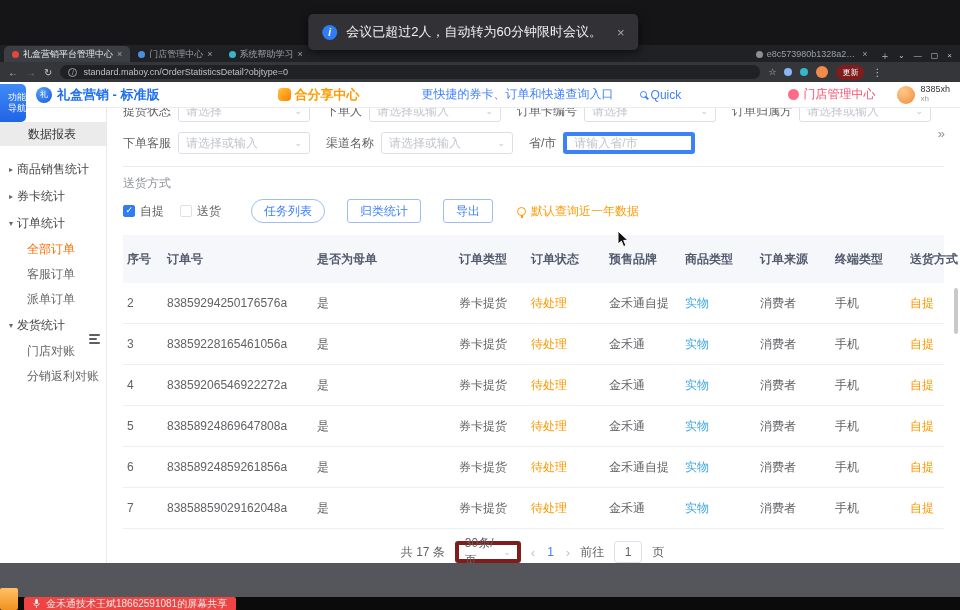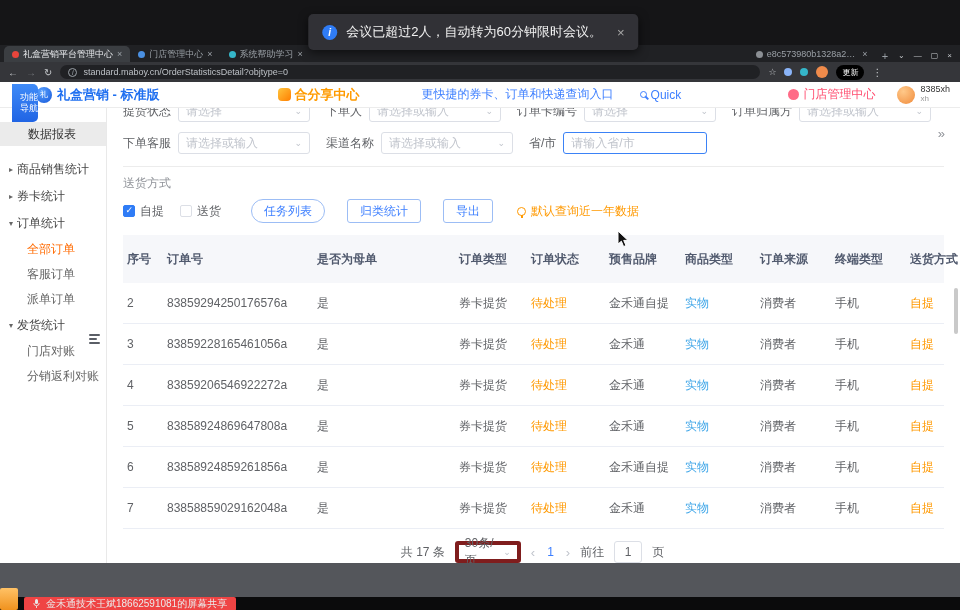--- a/index.html
+++ b/index.html
@@ -42,7 +42,7 @@
   .ext-dot { width:8px; height:8px; border-radius:50%; }
   .ext-blue { background:#8ab4f8; } .ext-teal { background:#35b6c9; }
   .profile-dot { width:12px; height:12px; border-radius:50%; background:#f08b4b; }
-  .update-pill { background:#000000; color:#fff; font-size:8px; padding:2px 6px; border-radius:8px; white-space:nowrap; }
+  .update-pill { background:#7f1d1d; color:#fff; font-size:8px; padding:2px 6px; border-radius:8px; white-space:nowrap; }
   .menu-dots { color:#c7cacd; font-size:10px; }
 
   

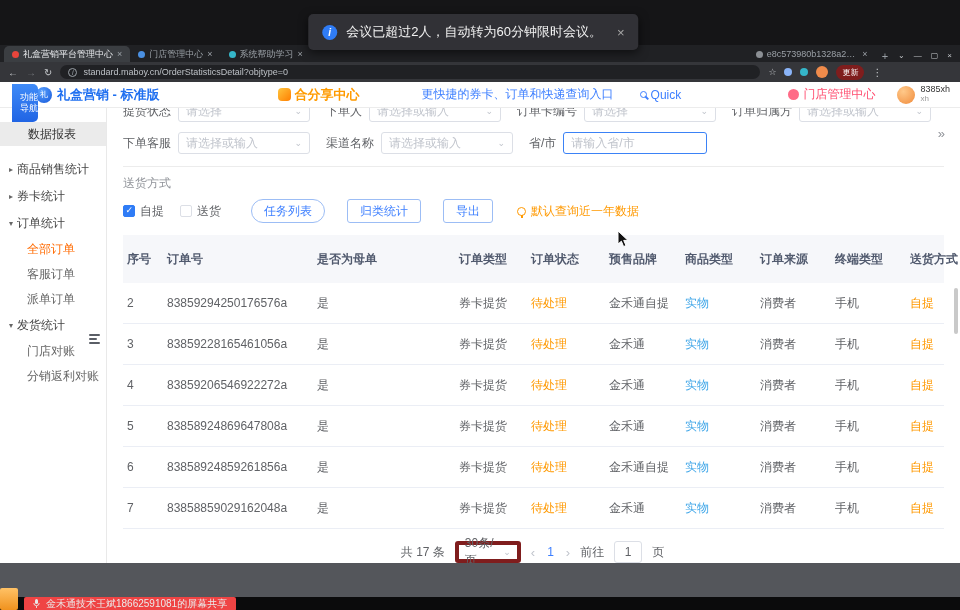--- a/index.html
+++ b/index.html
@@ -48,7 +48,7 @@
   
   .app { height:481px; background:#fff; position:relative; }
   .app-header { height:26px; border-bottom:1px solid #ececec; display:flex; align-items:center; padding-left:36px; background:#fff; }
-  .fn-tab { position:absolute; left:12px; top:2px; width:26px; height:38px; z-index:6;
+  .fn-tab { position:absolute; left:0; top:2px; width:26px; height:38px; z-index:6;
     background:linear-gradient(180deg,#3f8bf8,#2064e4); color:#fff; font-size:9px; line-height:1.25;
     text-align:center; border-radius:0 5px 5px 0; display:flex; flex-direction:column; justify-content:center;padding-left:8px; }
   .brand { display:flex; align-items:center; gap:5px; }

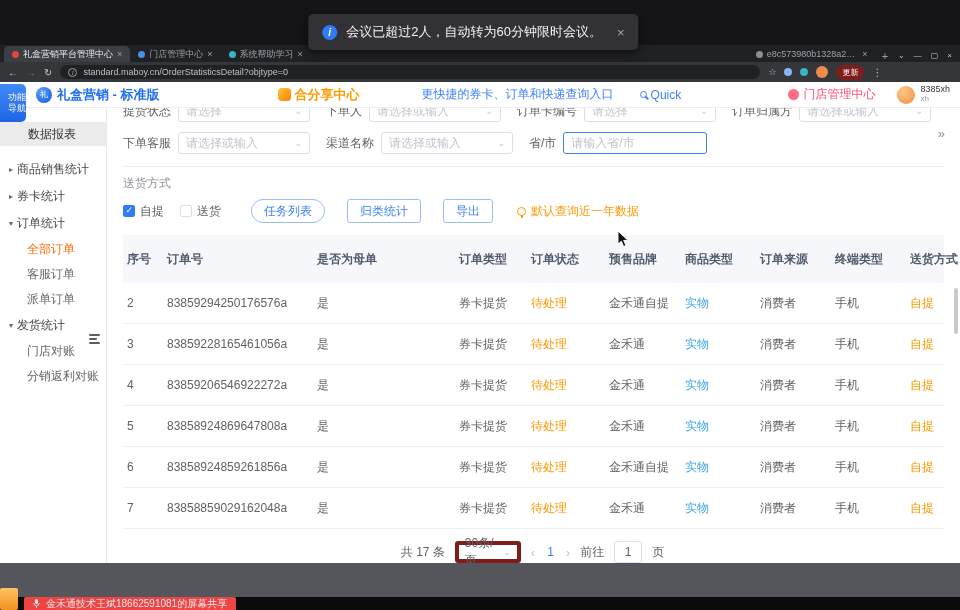--- a/index.html
+++ b/index.html
@@ -95,7 +95,7 @@
     display:flex; align-items:center; justify-content:space-between; padding:0 7px; }
   .f-ph { font-size:12px; color:#c0c4cc; white-space:nowrap; }
   .f-caret { color:#c0c4cc; font-size:9px; }
-  .f-input { width:144px; height:22px; border:1px solid #3b82f6; border-radius:3px; padding:0 7px; font-size:12px; color:#606266; font-family:inherit; outline:none; }
+  .f-input { width:132px; height:22px; border:4px solid #3b82f6; border-radius:3px; padding:0 7px; font-size:12px; color:#606266; font-family:inherit; outline:none; }
   .f-input::placeholder { color:#c0c4cc; }
   .divider { border-top:1px solid #ececec; margin-top:12px; }
 

